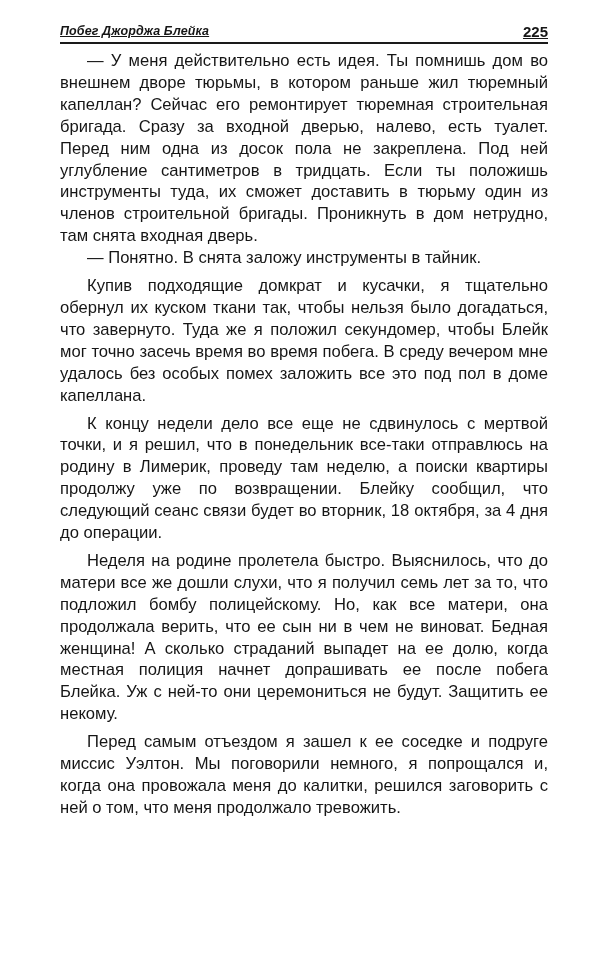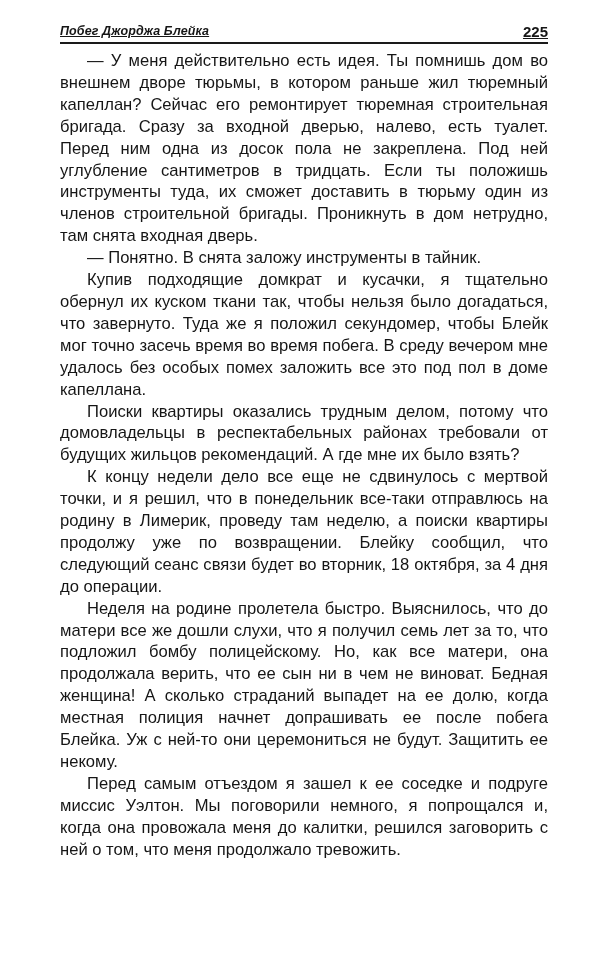--- a/index.html
+++ b/index.html
@@ -11,7 +11,7 @@
   .rule { height: 0; border-top: 2px solid #1a1a1a; margin-top: 2px; }
   .body-text { margin-top: 6px; font-family: "Liberation Sans", sans-serif; font-size: 16.6px; line-height: 21.9px; text-align: justify; }
   .para { margin: 0; text-indent: 27px; hyphens: manual; }
-  .para.gap { }
+  .para.gap { margin-top: 6px; }
 </style>
 </head>
 <body>

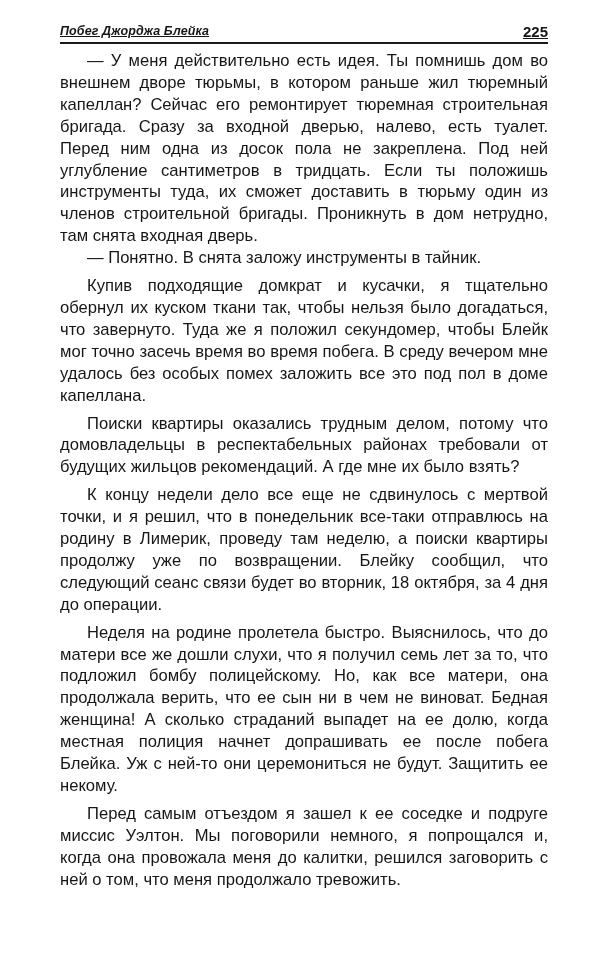--- a/index.html
+++ b/index.html
@@ -27,7 +27,6 @@
     <p class="para">— У меня действительно есть идея. Ты помнишь дом во внешнем дворе тюрьмы, в котором раньше жил тюремный капеллан? Сейчас его ремонтирует тюремная строительная бригада. Сразу за входной дверью, налево, есть туалет. Перед ним одна из досок пола не закреплена. Под ней углубление сантиметров в тридцать. Если ты положишь инструменты туда, их сможет доставить в тюрьму один из членов строительной бригады. Проникнуть в дом нетрудно, там снята входная дверь.</p>
     <p class="para">— Понятно. В снята заложу инструменты в тайник.</p>
     <p class="para gap">Купив подходящие домкрат и кусачки, я тщательно обернул их куском ткани так, чтобы нельзя было догадаться, что завернуто. Туда же я положил секундомер, чтобы Блейк мог точно засечь время во время побега. В среду вечером мне удалось без особых помех заложить все это под пол в доме капеллана.</p>
-    <p class="para gap">Поиски квартиры оказались трудным делом, потому что домовладельцы в респектабельных районах требовали от будущих жильцов рекомендаций. А где мне их было взять?</p>
     <p class="para gap">К концу недели дело все еще не сдвинулось с мертвой точки, и я решил, что в понедельник все-таки отправлюсь на родину в Лимерик, проведу там неделю, а поиски квартиры продолжу уже по возвращении. Блейку сообщил, что следующий сеанс связи будет во вторник, 18 октября, за 4 дня до операции.</p>
     <p class="para gap">Неделя на родине пролетела быстро. Выяснилось, что до матери все же дошли слухи, что я получил семь лет за то, что подложил бомбу полицейскому. Но, как все матери, она продолжала верить, что ее сын ни в чем не виноват. Бедная женщина! А сколько страданий выпадет на ее долю, когда местная полиция начнет допрашивать ее после побега Блейка. Уж с ней-то они церемониться не будут. Защитить ее некому.</p>
     <p class="para gap">Перед самым отъездом я зашел к ее соседке и подруге миссис Уэлтон. Мы поговорили немного, я попрощался и, когда она провожала меня до калитки, решился заговорить с ней о том, что меня продолжало тревожить.</p>

